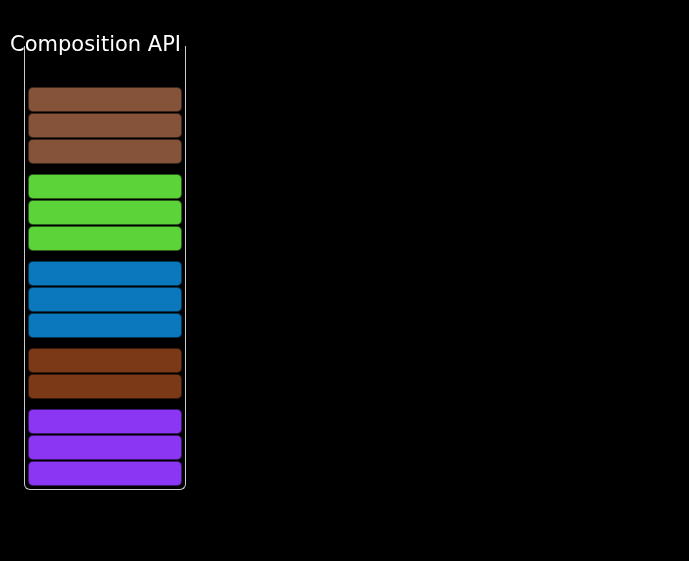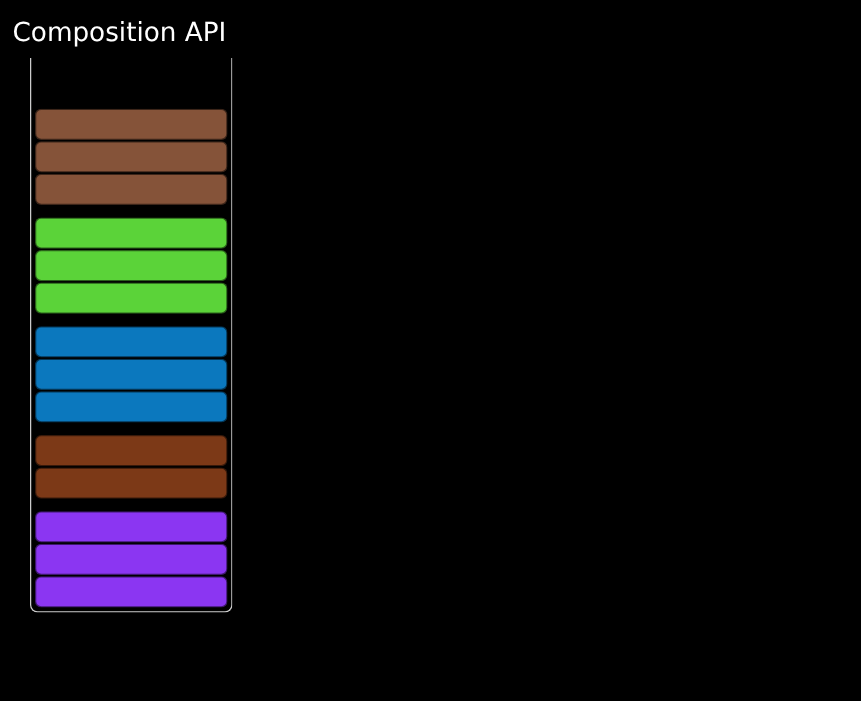--- a/index.html
+++ b/index.html
@@ -18,7 +18,7 @@
   .diagram-title {
     position: absolute;
     left: 10px;
-    top: 13px;
+    top: 31px;
     font-size: 21px;
     line-height: 26px;
     color: #ffffff;

